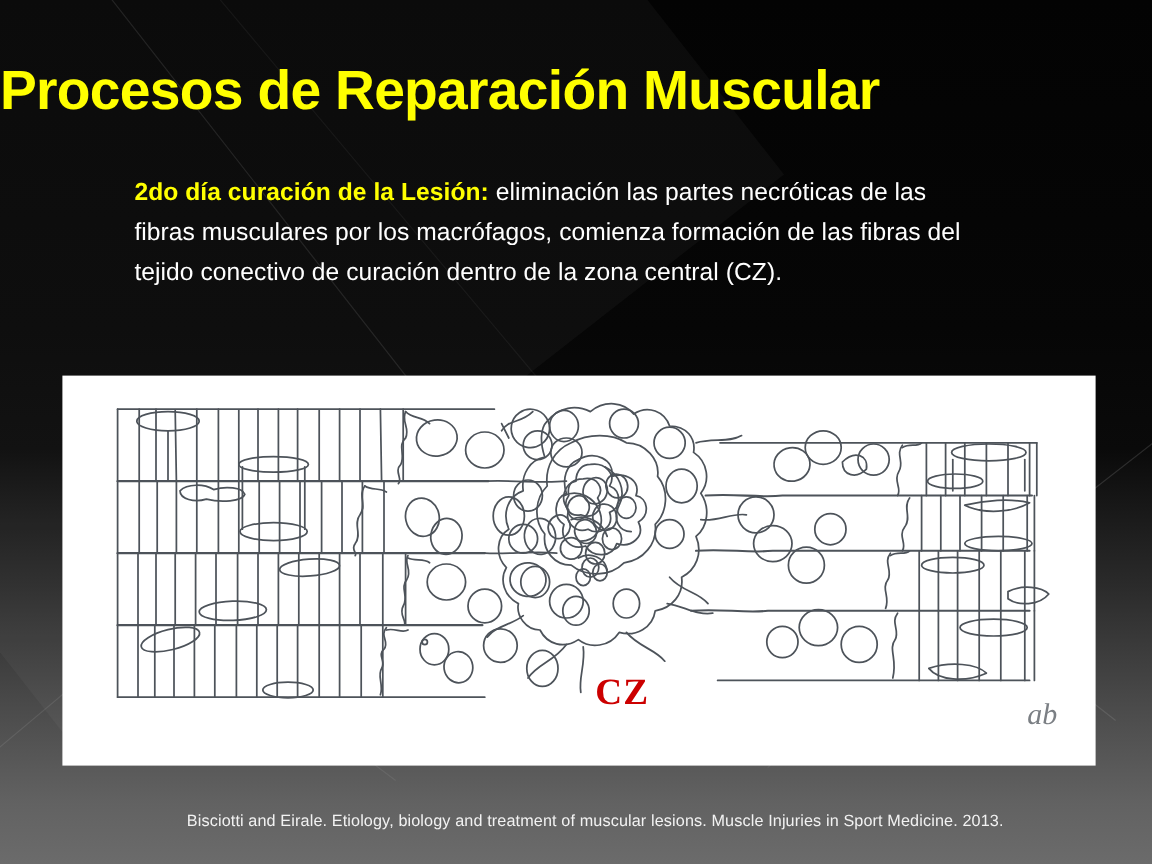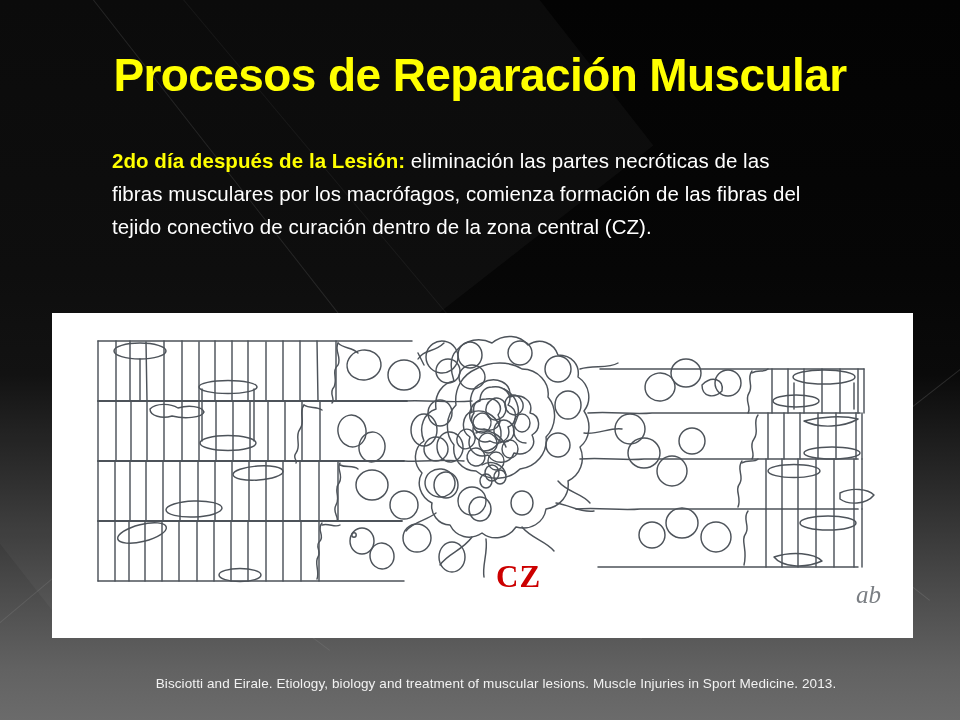--- a/index.html
+++ b/index.html
@@ -50,7 +50,6 @@
   
   #title {
     position:absolute; left:0; top:52px; width:960px;
-    text-align:center;
     color:#ffff00;
     font-size:46px;
     font-weight:bold;

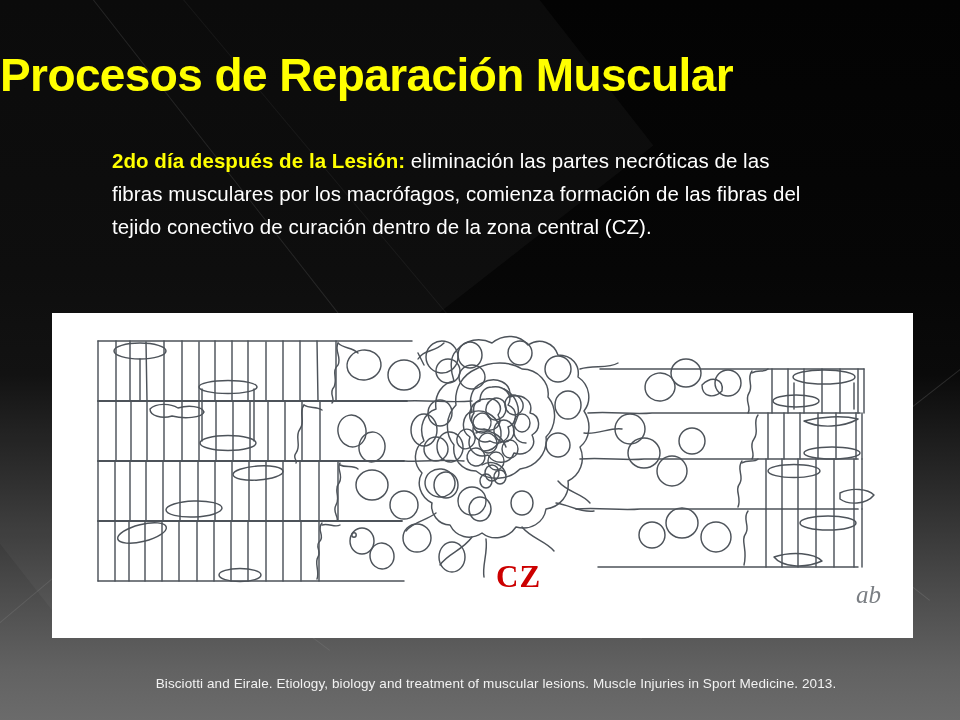--- a/index.html
+++ b/index.html
@@ -104,7 +104,7 @@
   <div id="title" style="color: rgb(255, 255, 0);">Procesos de Reparación Muscular</div>
 
   <div id="body-text">
-    <span class="lead">2do día después de la Lesión:</span><span> eliminación las partes necróticas de las fibras musculares por los macrófagos, comienza formación de las fibras del tejido conectivo de curación dentro de la zona central (CZ).</span>
+    <span class="lead">2do día curación de la Lesión:</span><span> eliminación las partes necróticas de las fibras musculares por los macrófagos, comienza formación de las fibras del tejido conectivo de curación dentro de la zona central (CZ).</span>
   </div>
 
   <div id="figure-panel">

